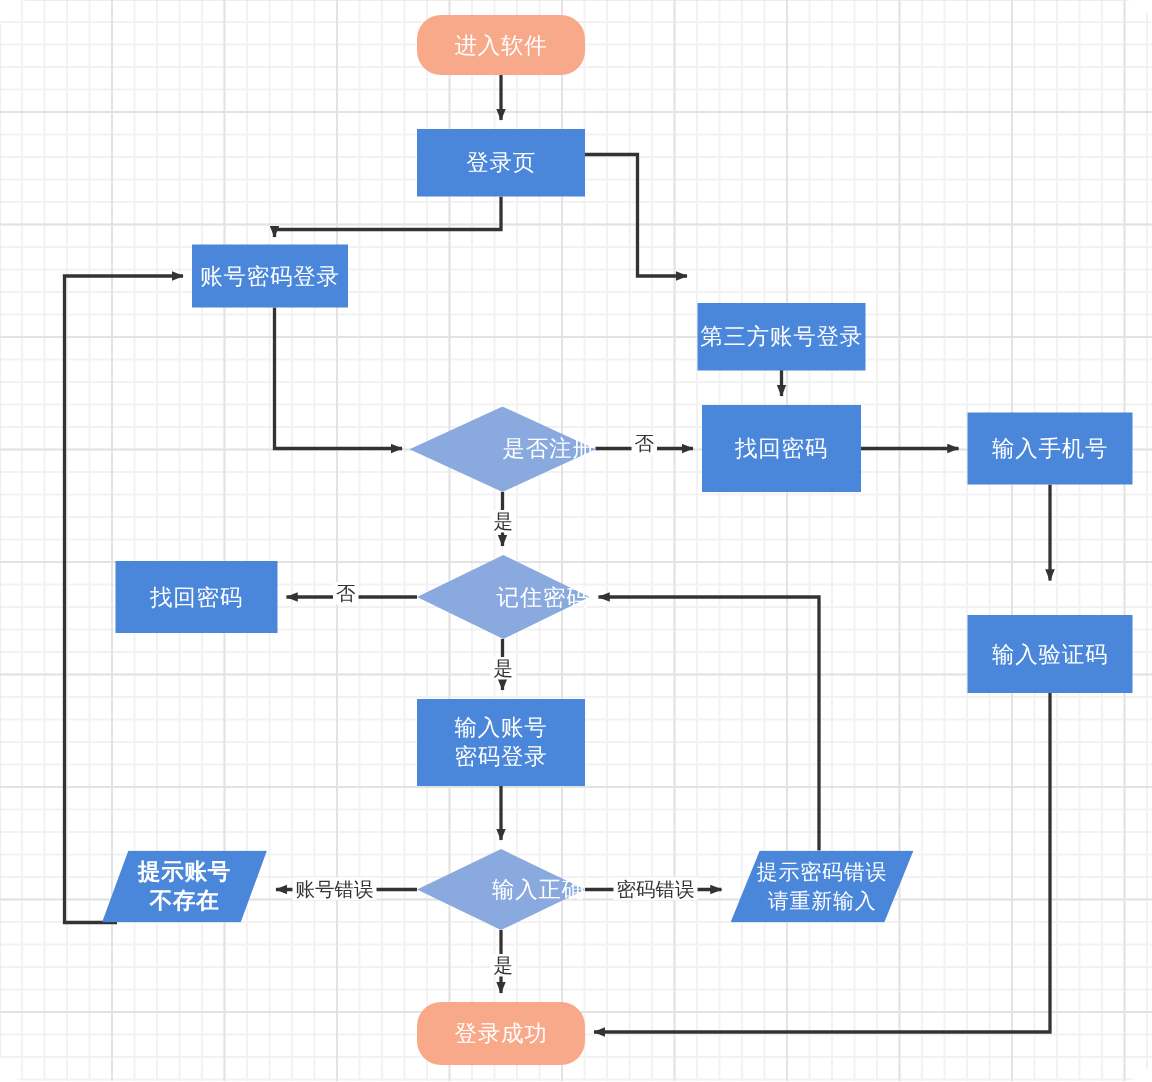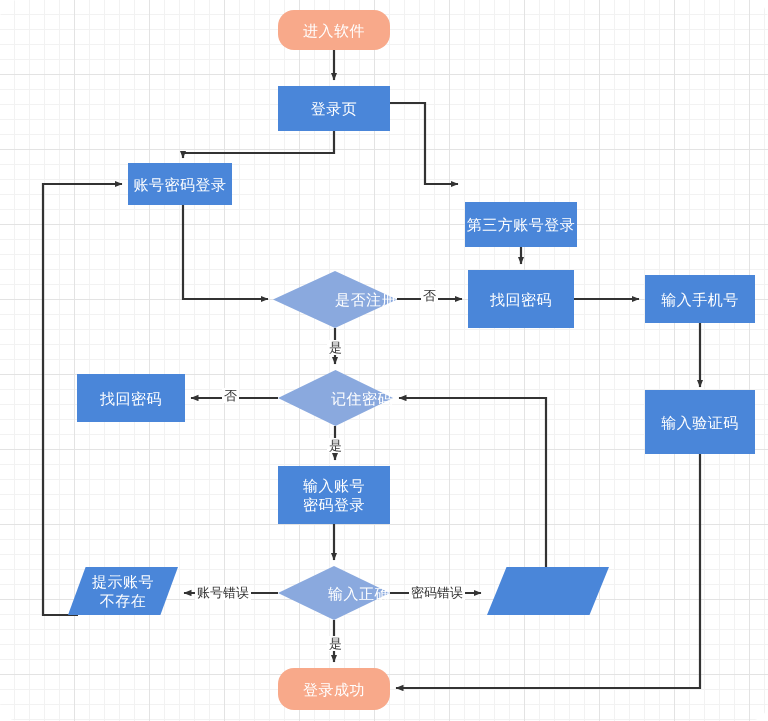--- a/index.html
+++ b/index.html
@@ -131,7 +131,7 @@
     <span>输入手机号</span>
   </div>
 
-  <div class="node rect" style="left:645px;top:390px;width:110px;height:64px;">
+  <div class="node rect" style="left:645px;top:410px;width:110px;height:52px;">
     <span>输入验证码</span>
   </div>
 

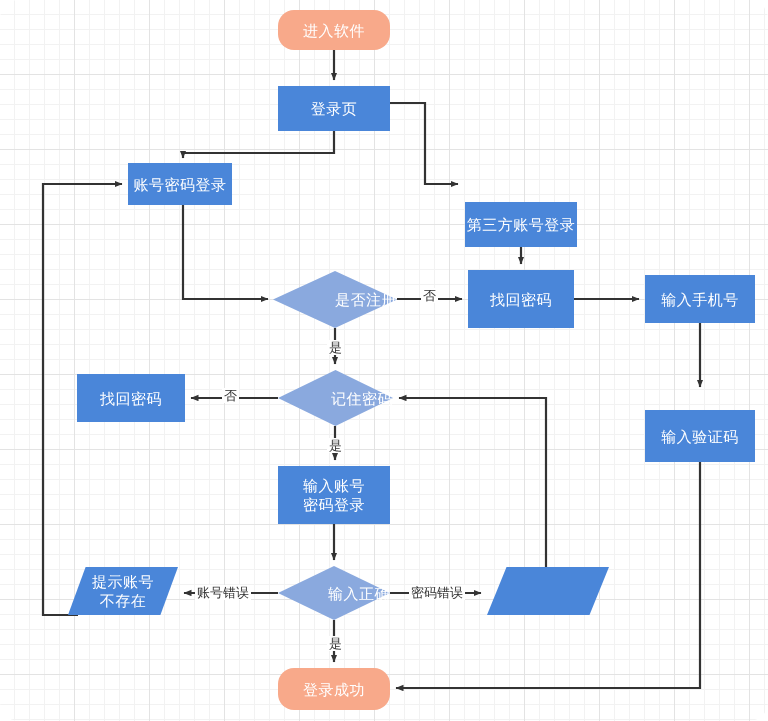--- a/index.html
+++ b/index.html
@@ -154,7 +154,7 @@
     <span class="dlabel">输入正确</span>
   </div>
 
-  <div class="node para" style="left:68px;top:567px;width:110px;height:48px;">
+  <div class="node para" style="left:68px;top:567px;width:110px;height:48px;font-weight:bold;">
     <span class="pshape"></span>
     <span class="plabel">提示账号
 不存在</span>

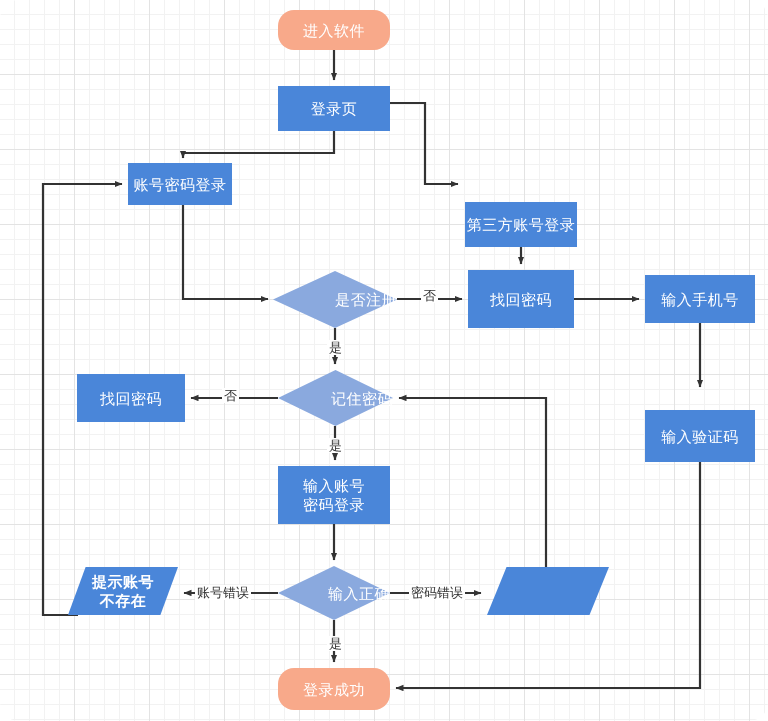--- a/index.html
+++ b/index.html
@@ -162,6 +162,8 @@
 
   <div class="node para" style="left:487px;top:567px;width:122px;height:48px;font-size:14px;">
     <span class="pshape"></span>
+    <span class="plabel">提示密码错误
+请重新输入</span>
   </div>
 
   <div class="node terminator" style="left:278px;top:668px;width:112px;height:42px;">

